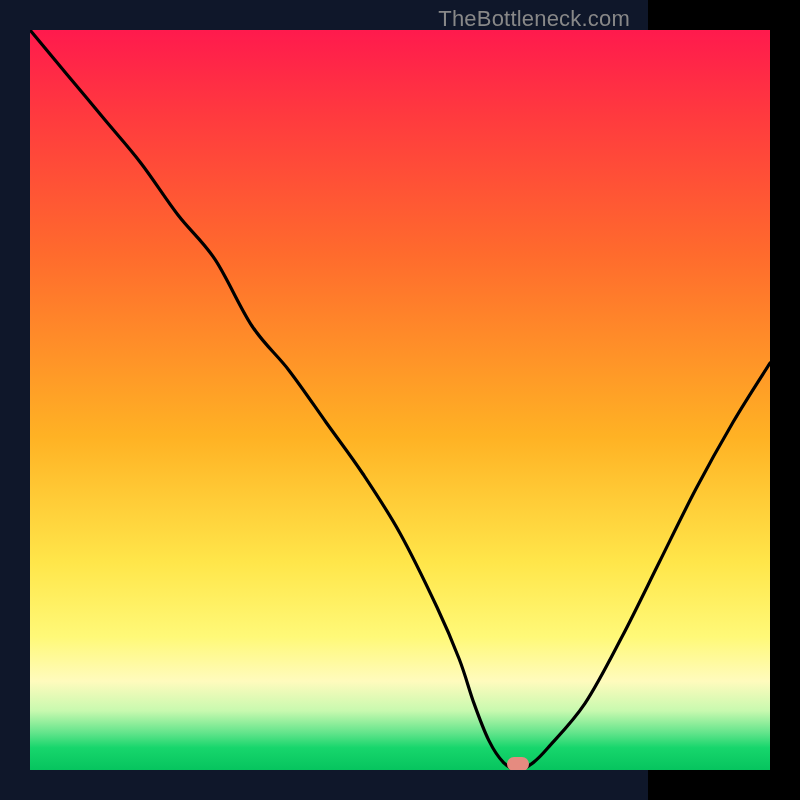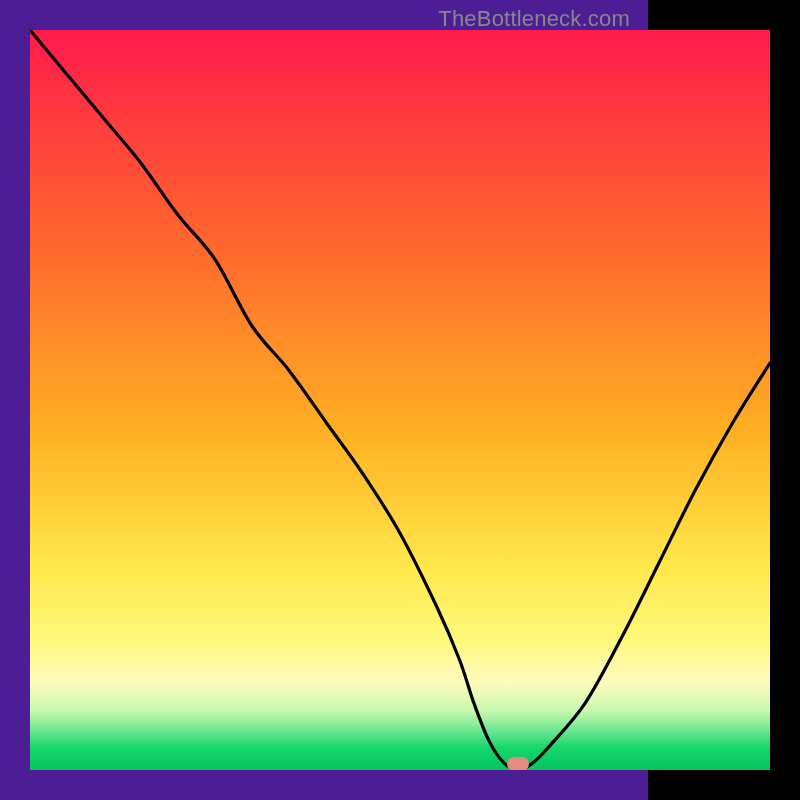--- a/index.html
+++ b/index.html
@@ -15,7 +15,7 @@
     position: relative;
     width: 648px;
     height: 800px;
-    background: #4c1d95;
+    background: #0f172a;
   }
   .watermark {
     position: absolute;

